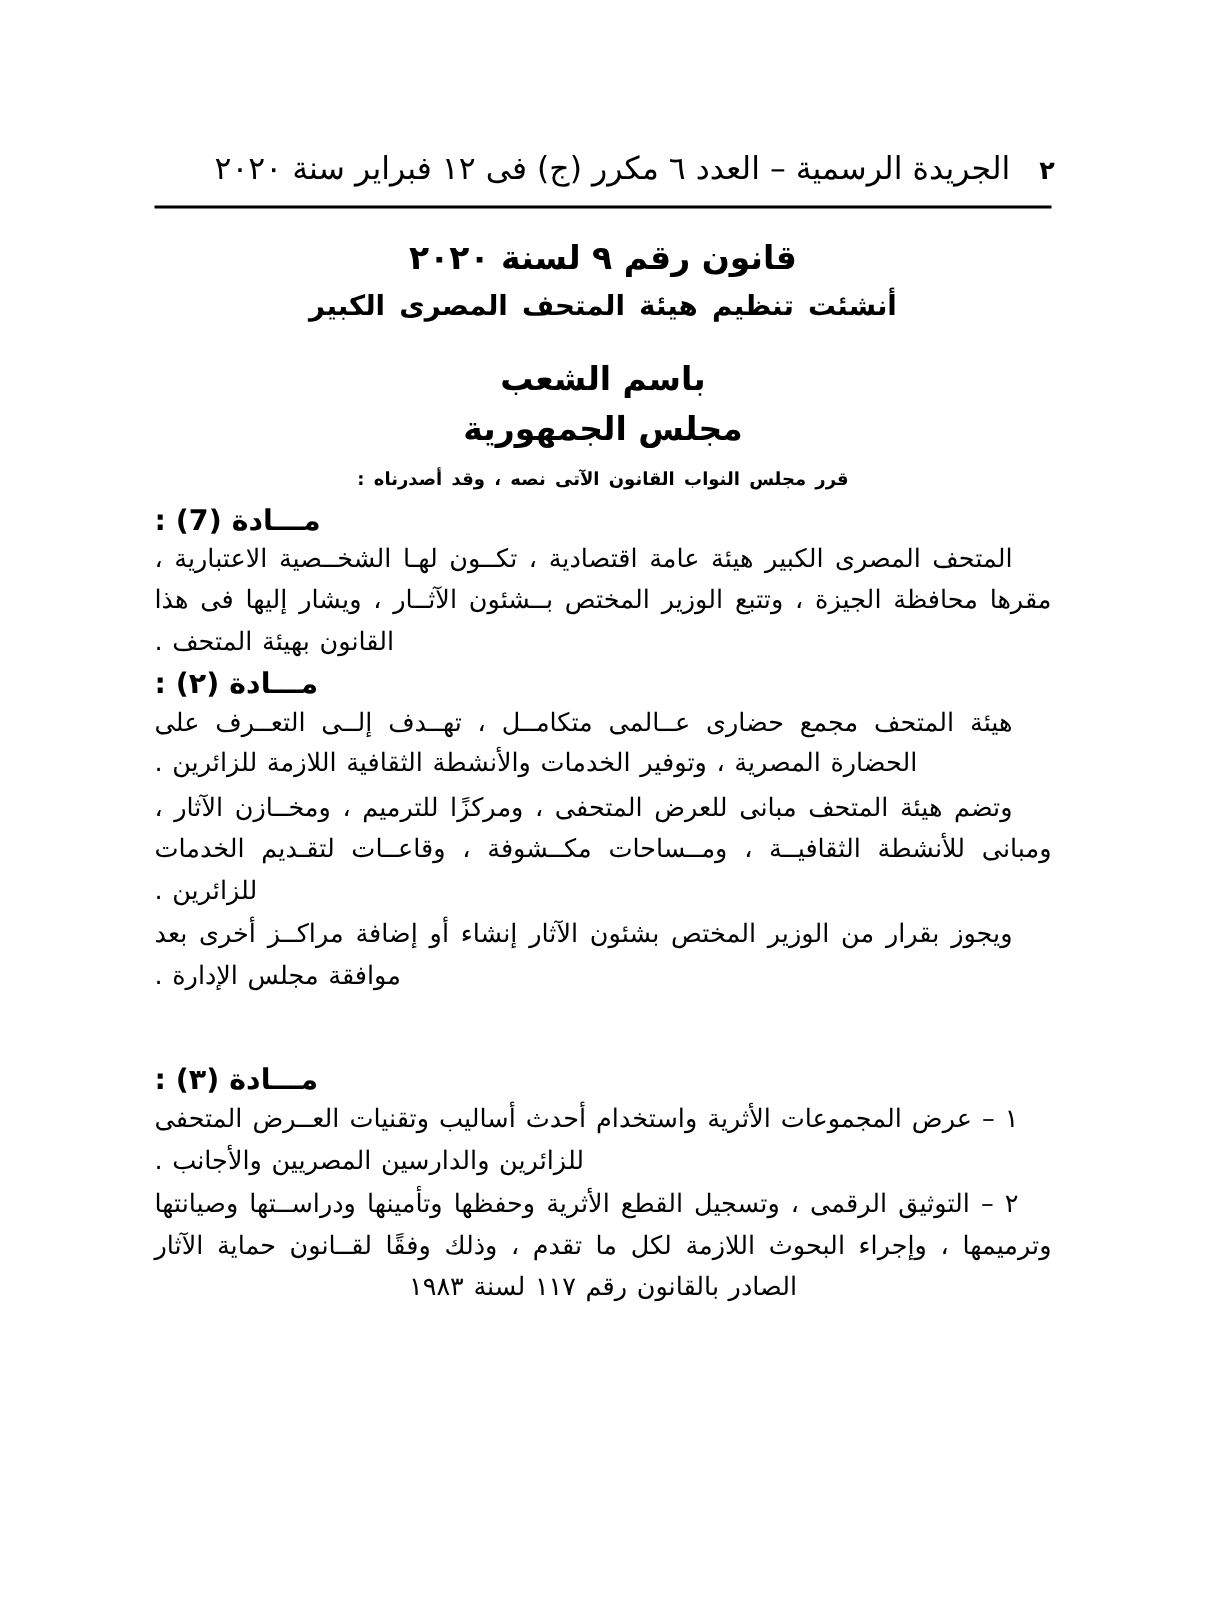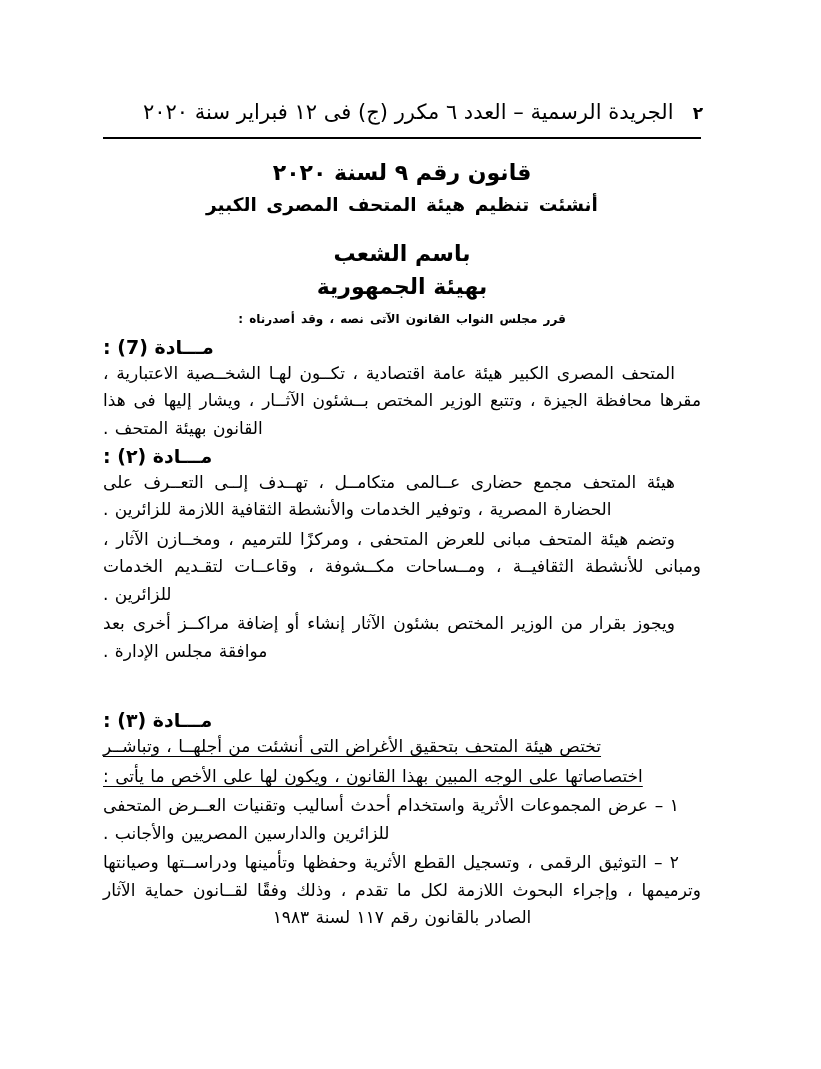--- a/index.html
+++ b/index.html
@@ -159,7 +159,7 @@
 
     <div class="centerline">باسم الشعب</div>
 
-    <div class="centerline tight">بهيئة الجمهورية</div>
+    <div class="centerline tight">مجلس الجمهورية</div>
 
     <div class="decree-line">قرر مجلس النواب القانون الآتى نصه ، وقد أصدرناه :</div>
 

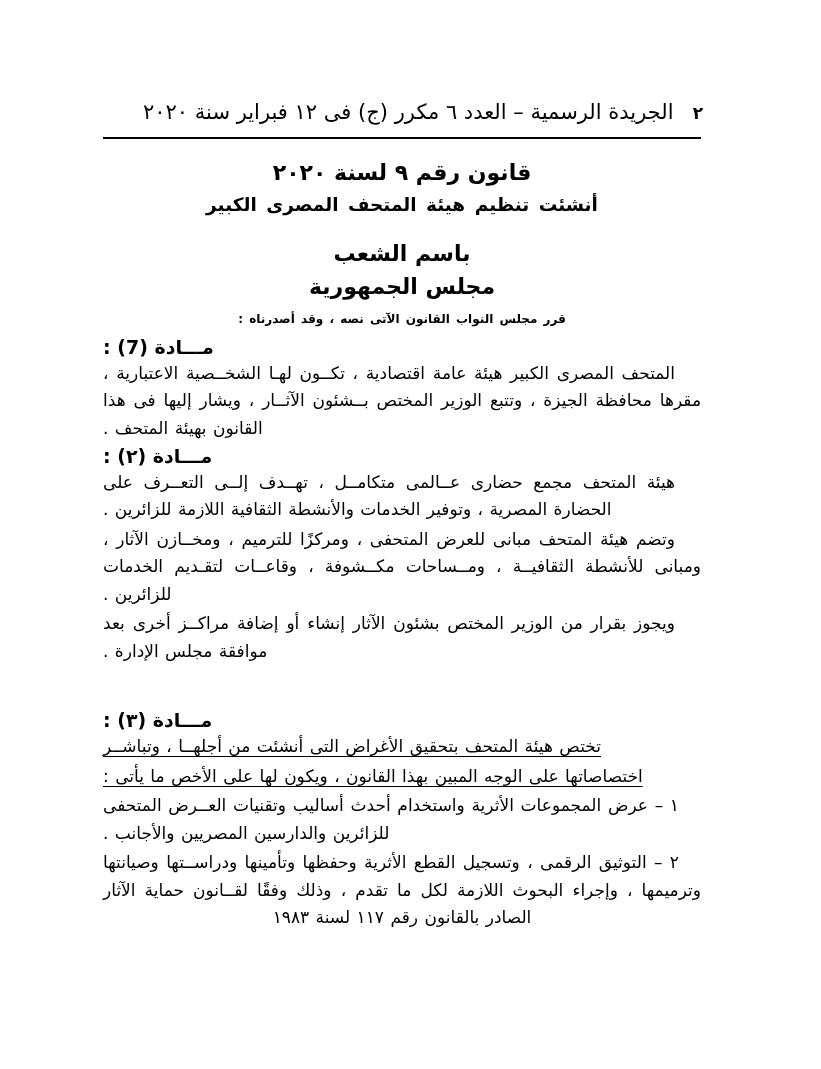--- a/index.html
+++ b/index.html
@@ -174,7 +174,6 @@
     <div class="gap-lg"></div>
 
     <div class="article-head">مـــادة (٣) :</div>
-    <p class="para indent u">تختص هيئة المتحف بتحقيق الأغراض التى أنشئت من أجلهــا ، وتباشــر</p>
     <p class="para u">اختصاصاتها على الوجه المبين بهذا القانون ، ويكون لها على الأخص ما يأتى :</p>
     <p class="listitem">١ – عرض المجموعات الأثرية واستخدام أحدث أساليب وتقنيات العــرض المتحفى للزائرين والدارسين المصريين والأجانب .</p>
     <p class="listitem last">٢ – التوثيق الرقمى ، وتسجيل القطع الأثرية وحفظها وتأمينها ودراســتها وصيانتها وترميمها ، وإجراء البحوث اللازمة لكل ما تقدم ، وذلك وفقًا لقــانون حماية الآثار الصادر بالقانون رقم ١١٧ لسنة ١٩٨٣</p>

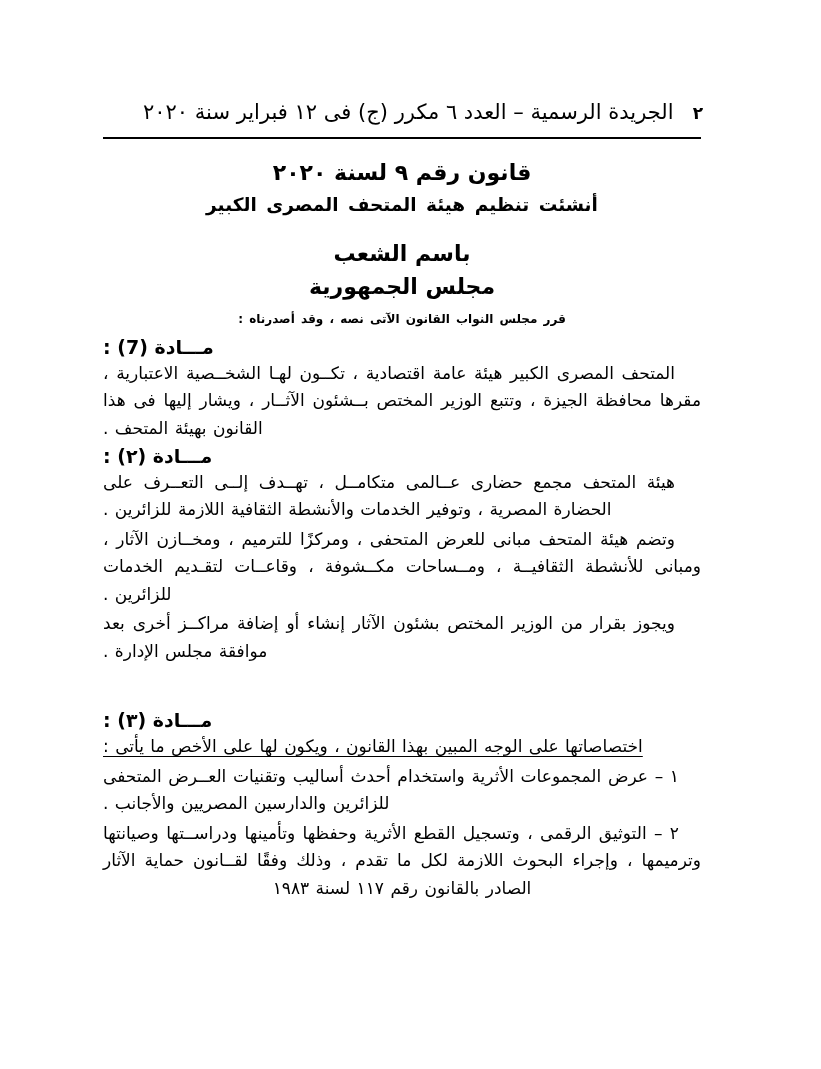--- a/index.html
+++ b/index.html
@@ -174,7 +174,6 @@
     <div class="gap-lg"></div>
 
     <div class="article-head">مـــادة (٣) :</div>
-    <p class="para u">اختصاصاتها على الوجه المبين بهذا القانون ، ويكون لها على الأخص ما يأتى :</p>
     <p class="listitem">١ – عرض المجموعات الأثرية واستخدام أحدث أساليب وتقنيات العــرض المتحفى للزائرين والدارسين المصريين والأجانب .</p>
     <p class="listitem last">٢ – التوثيق الرقمى ، وتسجيل القطع الأثرية وحفظها وتأمينها ودراســتها وصيانتها وترميمها ، وإجراء البحوث اللازمة لكل ما تقدم ، وذلك وفقًا لقــانون حماية الآثار الصادر بالقانون رقم ١١٧ لسنة ١٩٨٣</p>
 

